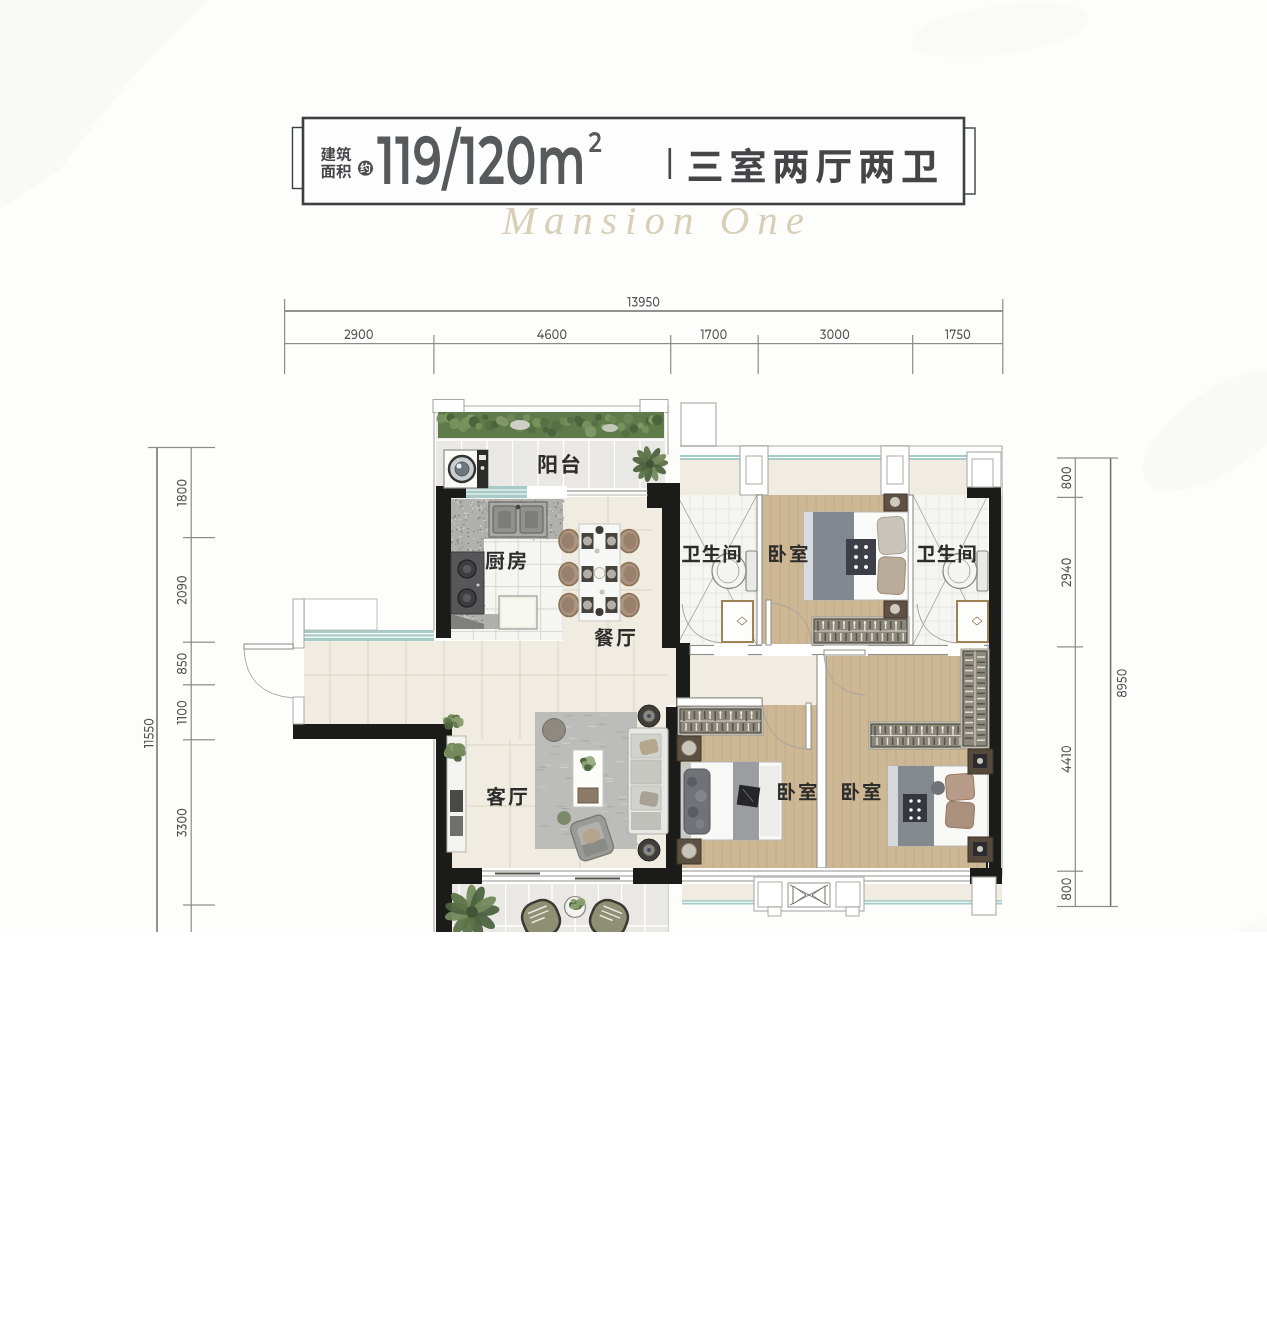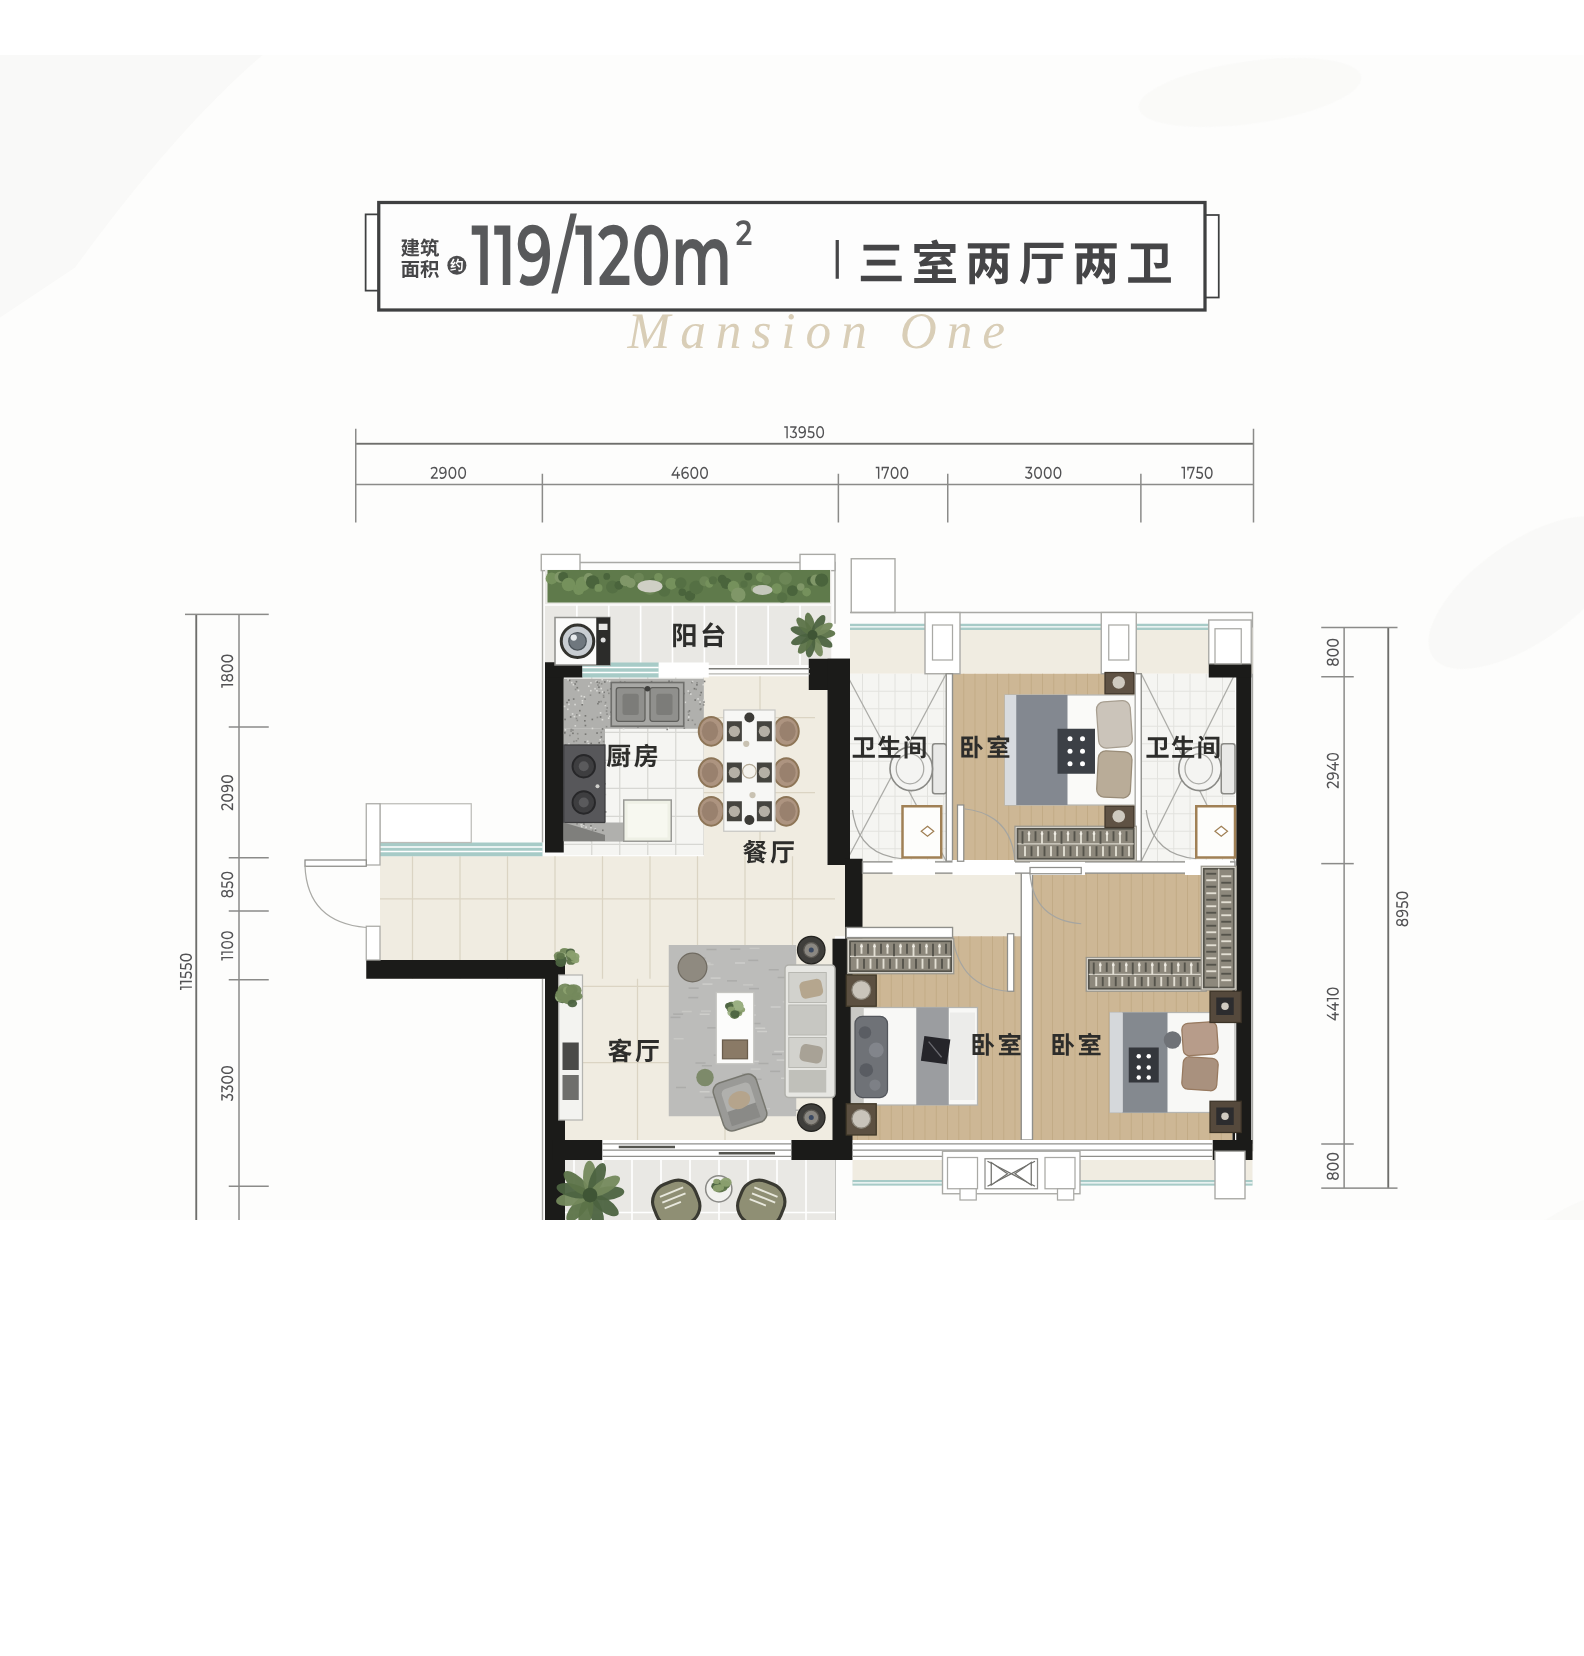--- a/index.html
+++ b/index.html
@@ -2,7 +2,7 @@
 <html><head><meta charset="utf-8">
 <style>
 html,body{margin:0;padding:0;background:#fff;font-family:"Liberation Sans",sans-serif;}
-#page{position:relative;width:1267px;height:932px;background:#fdfdfc;overflow:hidden;margin-top:44px;}
+#page{position:relative;width:1267px;height:932px;background:#fdfdfc;overflow:hidden;}
 </style></head>
 <body>
 <div id="page">

